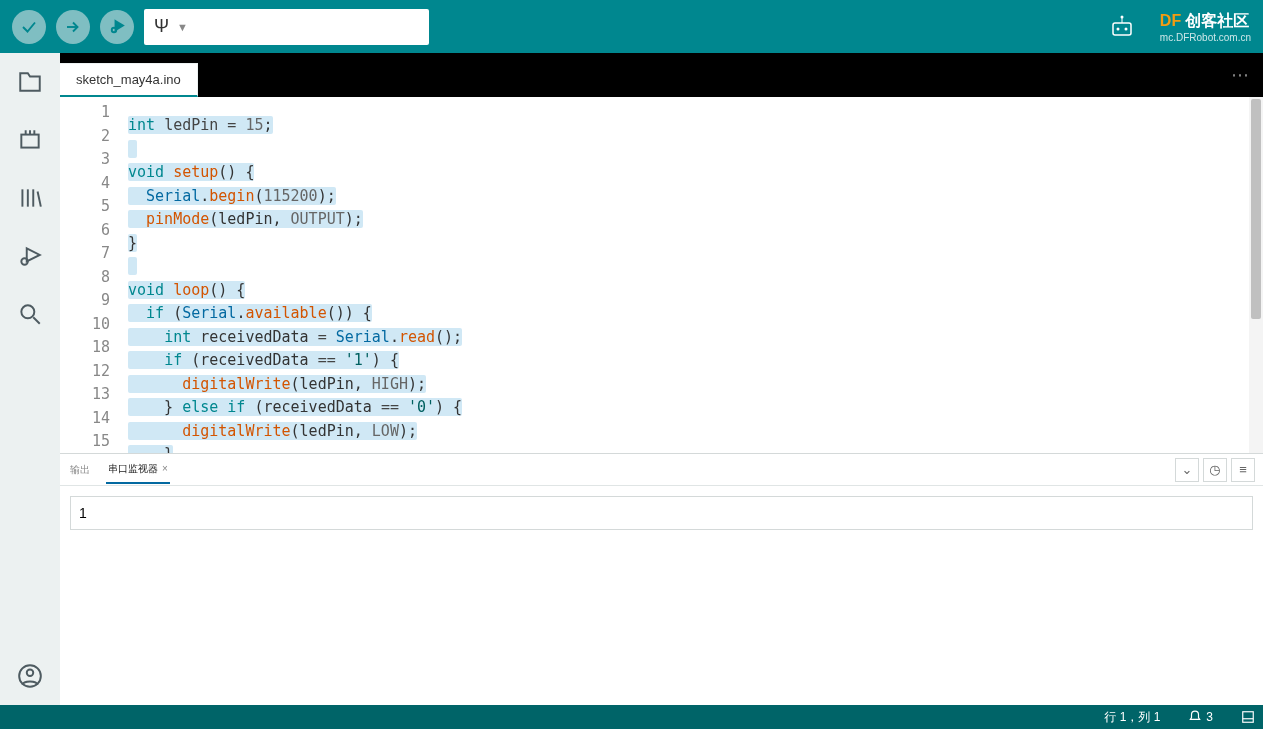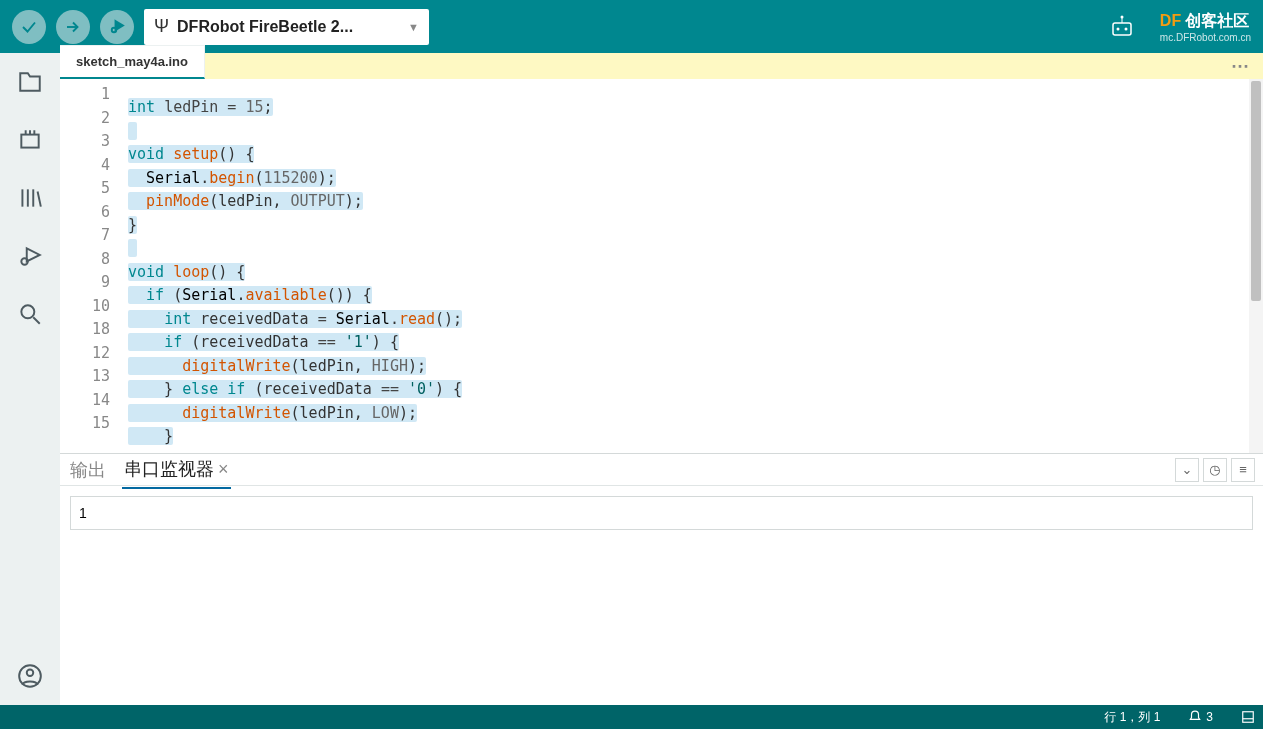--- a/index.html
+++ b/index.html
@@ -93,7 +93,6 @@
     </div>
     <div class="board-sel">
       <span class="usb">Ψ</span>
-      <span class="name">DFRobot FireBeetle 2...</span>
       <span class="caret">▼</span>
     </div>
     <div class="top-right">

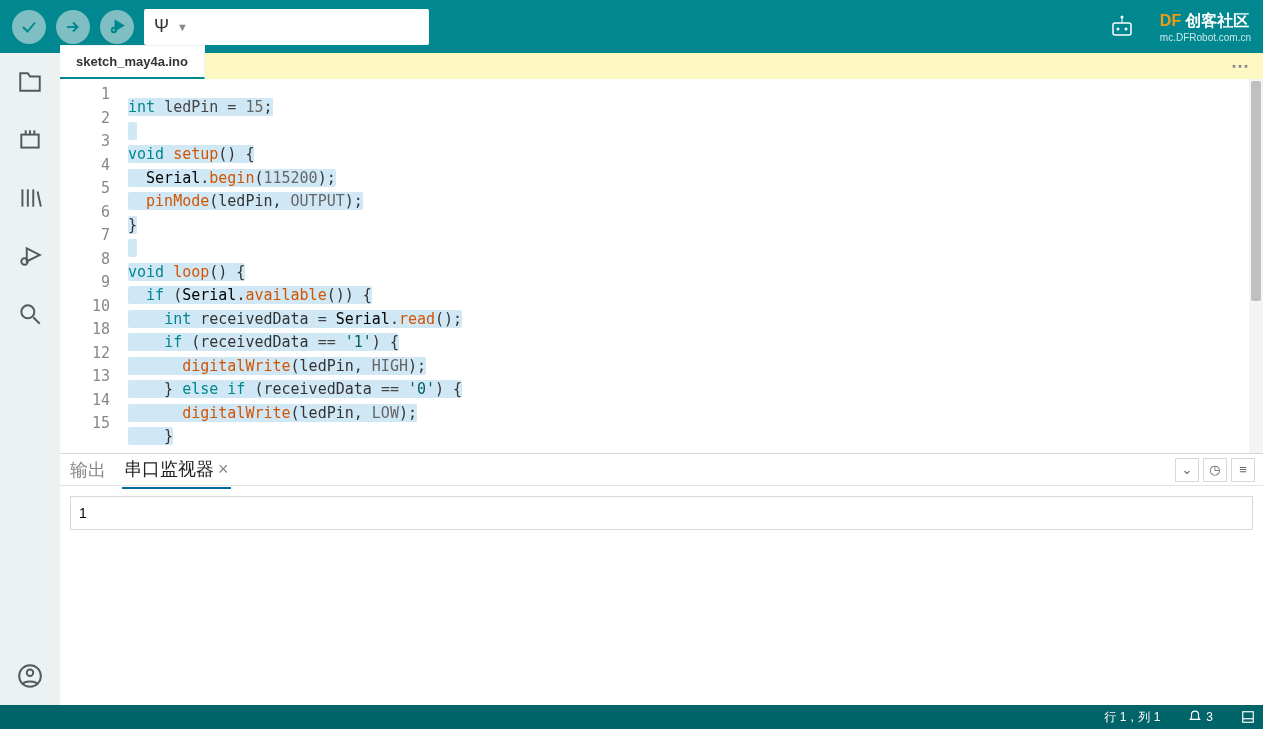--- a/index.html
+++ b/index.html
@@ -29,7 +29,7 @@
 .center { flex: 1; display: flex; flex-direction: column; min-width: 0; }
 
 
-.tabbar { height: 26px; background: #fef9c3; display: flex; align-items: flex-end; font-weight: bold; }
+.tabbar { height: 44px; background: #000000; display: flex; align-items: flex-end; }
 .tab { background: #fff; padding: 8px 16px; font-size: 13px; border-top:1px solid #ECF1F1; border-right:1px solid #ECF1F1; border-bottom:2px solid #00878F; cursor:pointer;}
 .tab-more { margin-left: auto; padding: 0 14px; color:#888; cursor:pointer; font-size:18px; align-self:center;}
 

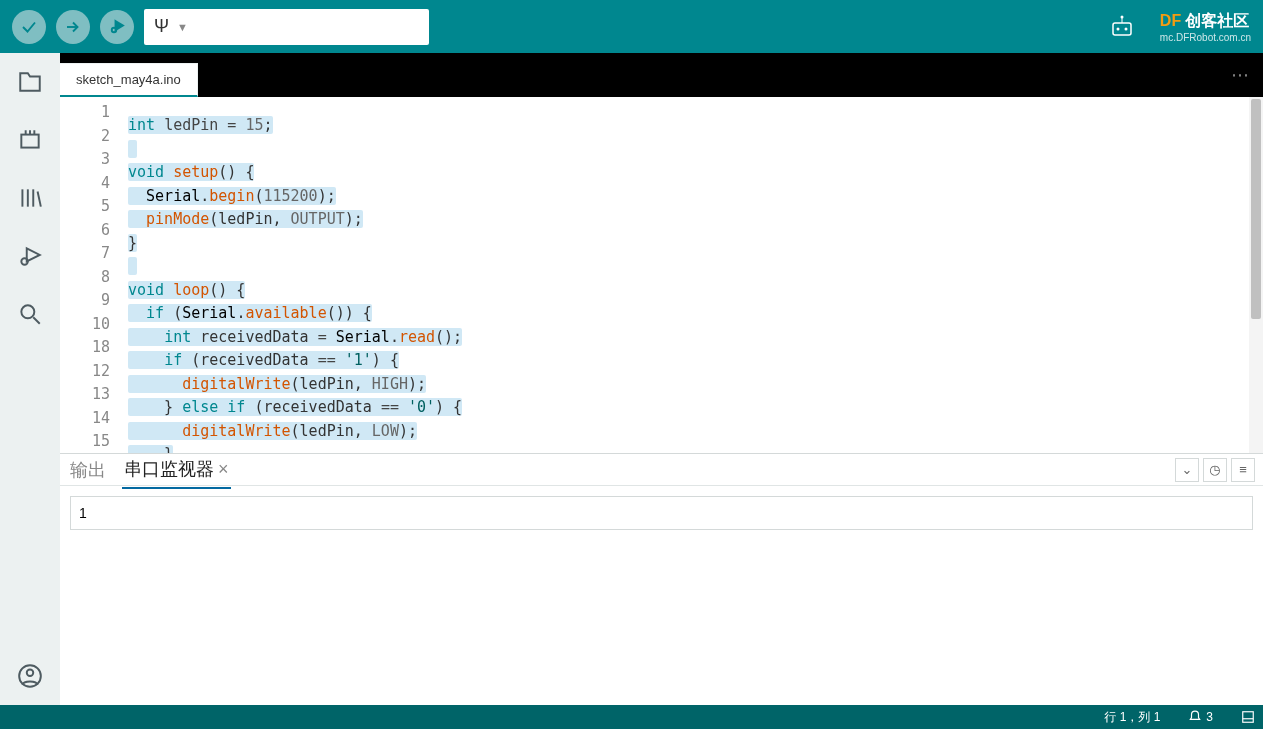--- a/index.html
+++ b/index.html
@@ -43,7 +43,7 @@
 
 .kw { color: #00878F; }      
 .fn { color: #D35400; }      
-.obj { color: #000000; }
+.obj { color: #0369a1; }
 .num { color: #666; }
 .str { color: #006060; }
 .op, .pl { color: #444; }

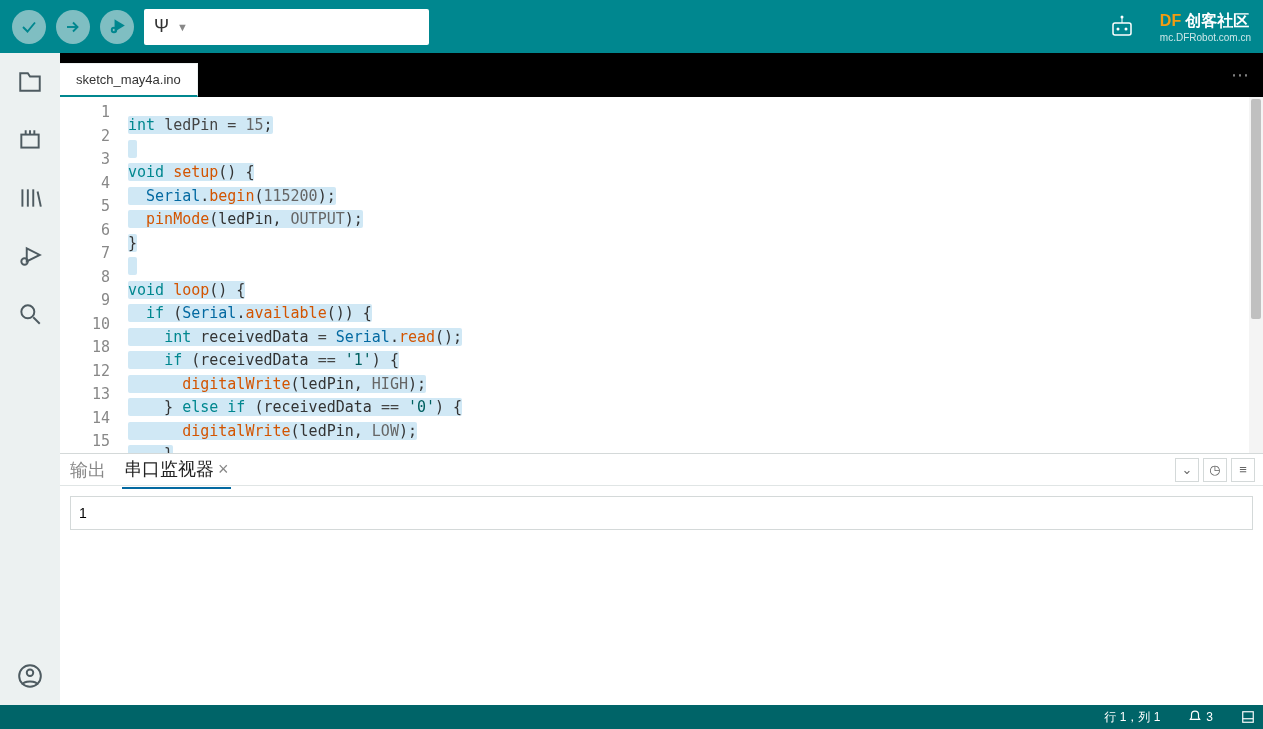--- a/index.html
+++ b/index.html
@@ -52,7 +52,7 @@
 
 .panel { border-top: 1px solid #D4D9D9; display:flex; flex-direction:column; height: 252px; }
 .panel-tabs { height: 32px; display: flex; align-items: center; padding: 0 8px; gap: 14px; border-bottom:1px solid #E0E5E5;}
-.ptab { font-size: 18px; color: #888; padding: 6px 2px; cursor:pointer;}
+.ptab { font-size: 10px; color: #888; padding: 6px 2px; cursor:pointer;}
 .ptab.active { color: #222; border-bottom: 2px solid #0369a1; font-weight:500;}
 .ptab .x { margin-left: 4px; color:#888;}
 .ptool { margin-left:auto; display:flex; gap:4px; align-items:center;}

